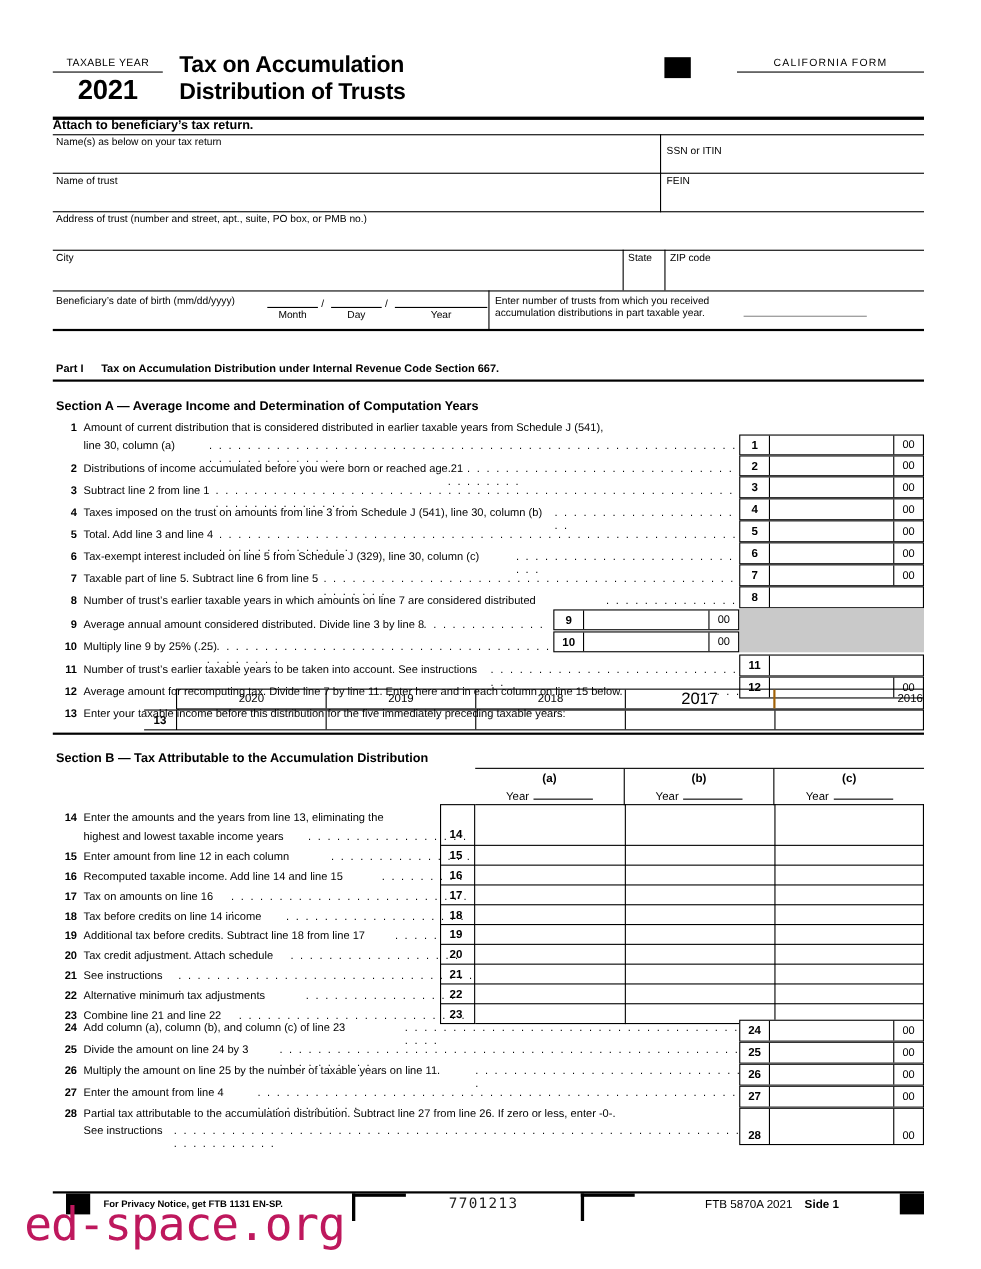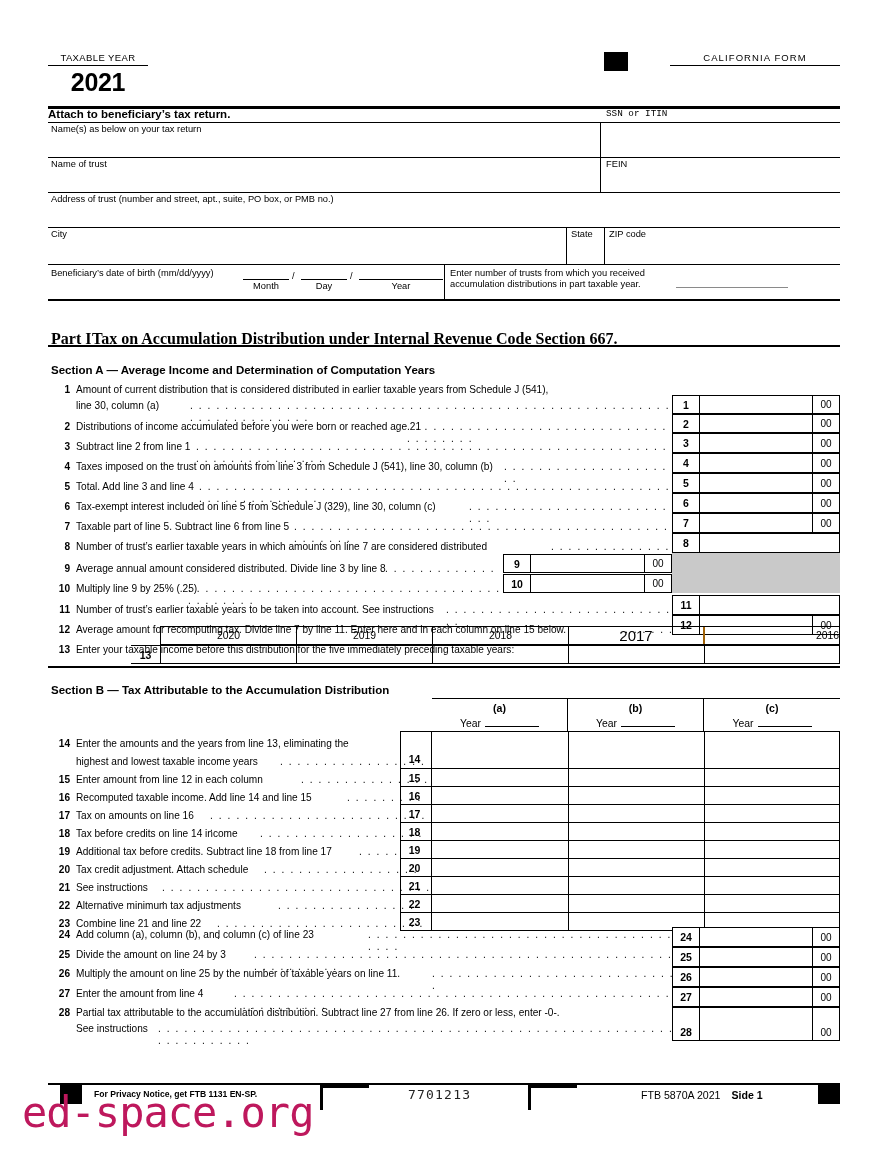--- a/index.html
+++ b/index.html
@@ -73,6 +73,10 @@
     <div class="taxyear-box">
       <span class="taxyear-label">TAXABLE YEAR</span>
       <span class="taxyear-value">2021</span>
+    </div>
+    <div class="form-title">
+      <div>Tax on Accumulation</div>
+      <div>Distribution of Trusts</div>
     </div>
     <div class="blackbox-top"></div>
     <div class="caform-box">

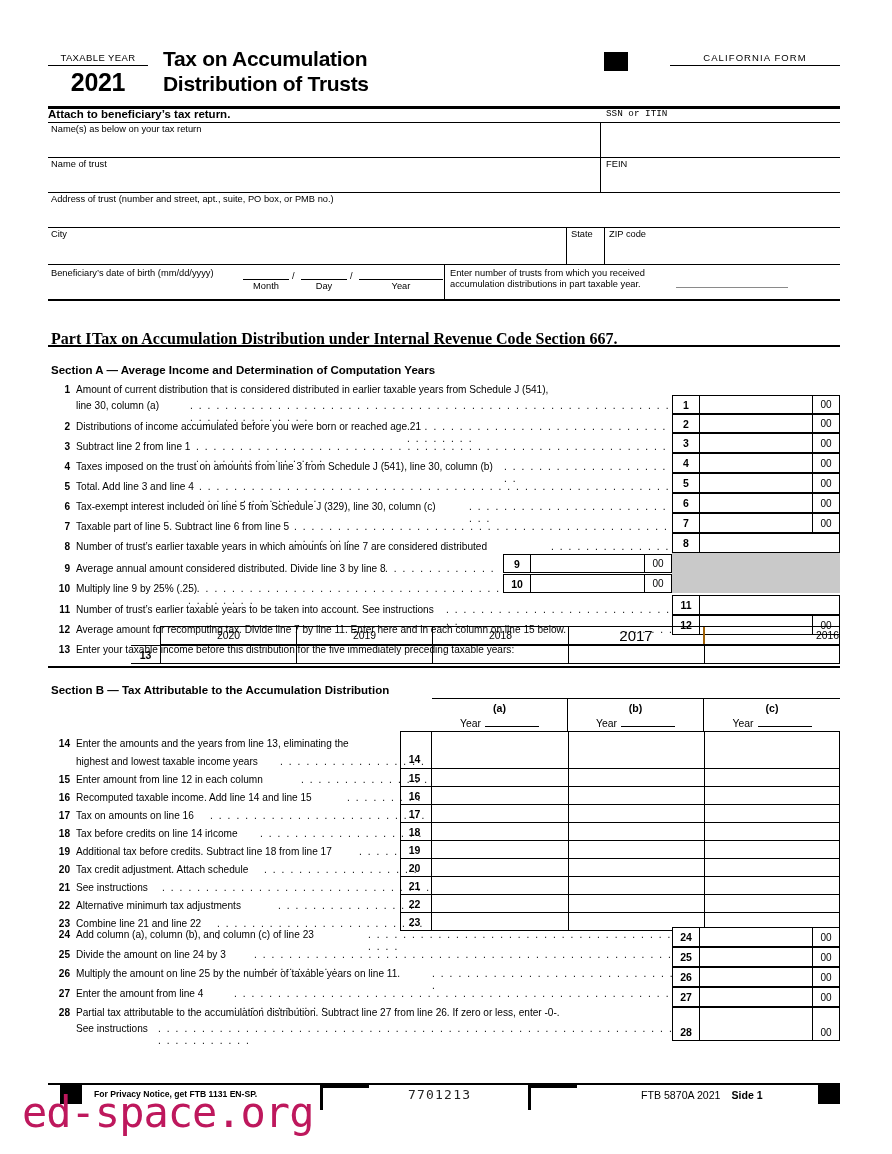--- a/index.html
+++ b/index.html
@@ -90,7 +90,7 @@
   <div class="hrule abs" style="left:48px;top:122px;width:792px;"></div>
   <div class="elabel" style="left:51px;top:124px;">Name(s) as below on your tax return</div>
   <div class="vrule abs" style="left:600px;top:122px;height:36px;"></div>
-  <div class="elabel" style="left:606px;top:108px;font-family:Liberation Mono, monospace;">SSN or ITIN</div>
+  <div class="elabel" style="left:606px;top:132px;">SSN or ITIN</div>
   <div class="abs" style="left:51px;top:133px;width:546px;height:24px;"></div>
   <div class="abs" style="left:606px;top:133px;width:230px;height:24px;"></div>
 

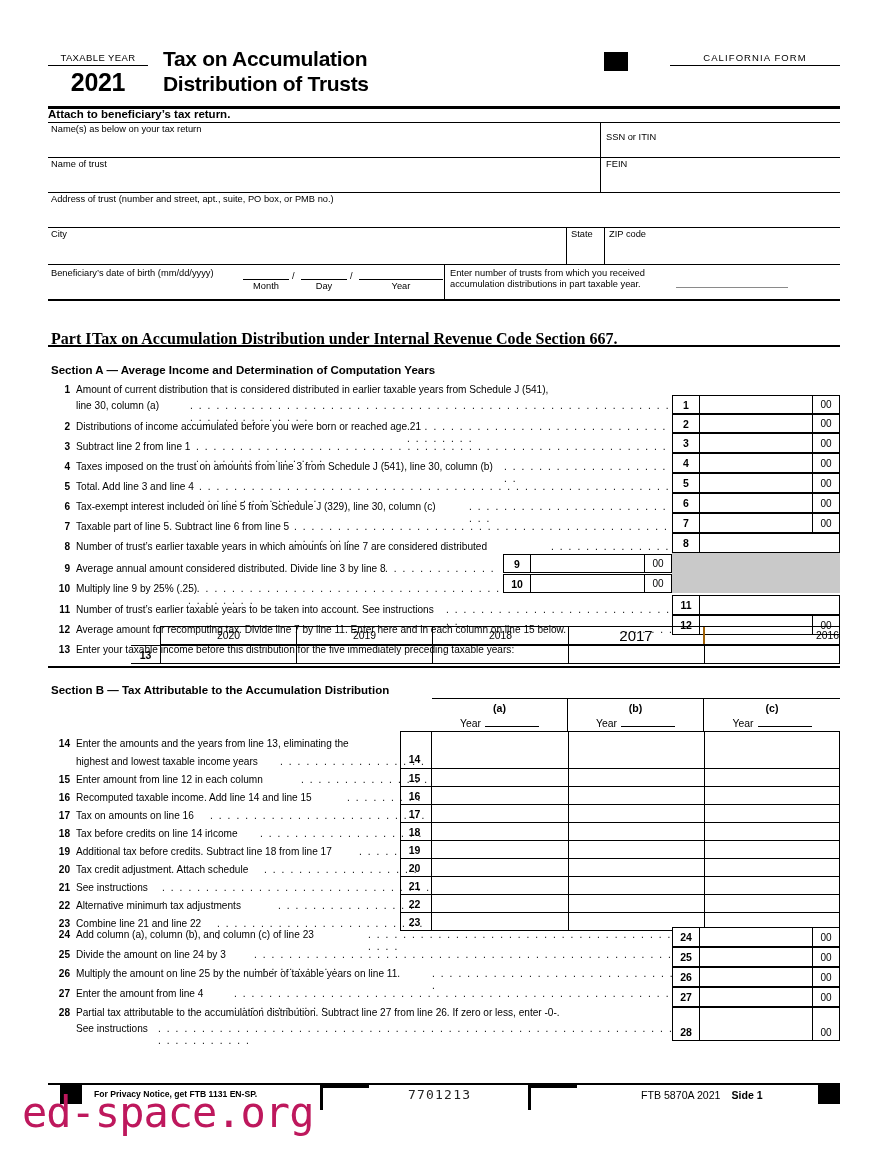--- a/index.html
+++ b/index.html
@@ -34,7 +34,7 @@
   .hrule2{position:absolute;height:2px;background:#000;}
 
   
-  .part-head{position:absolute;font-size:16px;font-weight:bold;font-family:Liberation Serif, serif;}
+  .part-head{position:absolute;font-size:10px;font-weight:bold;}
   .sec-head{position:absolute;font-size:11.5px;font-weight:bold;}
 
   

